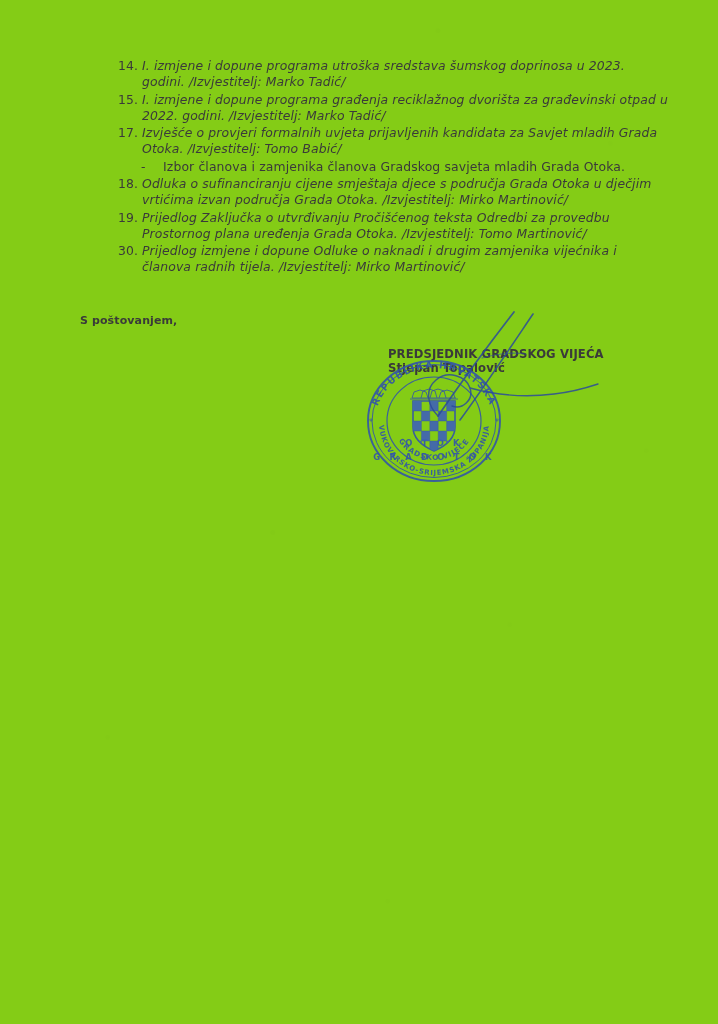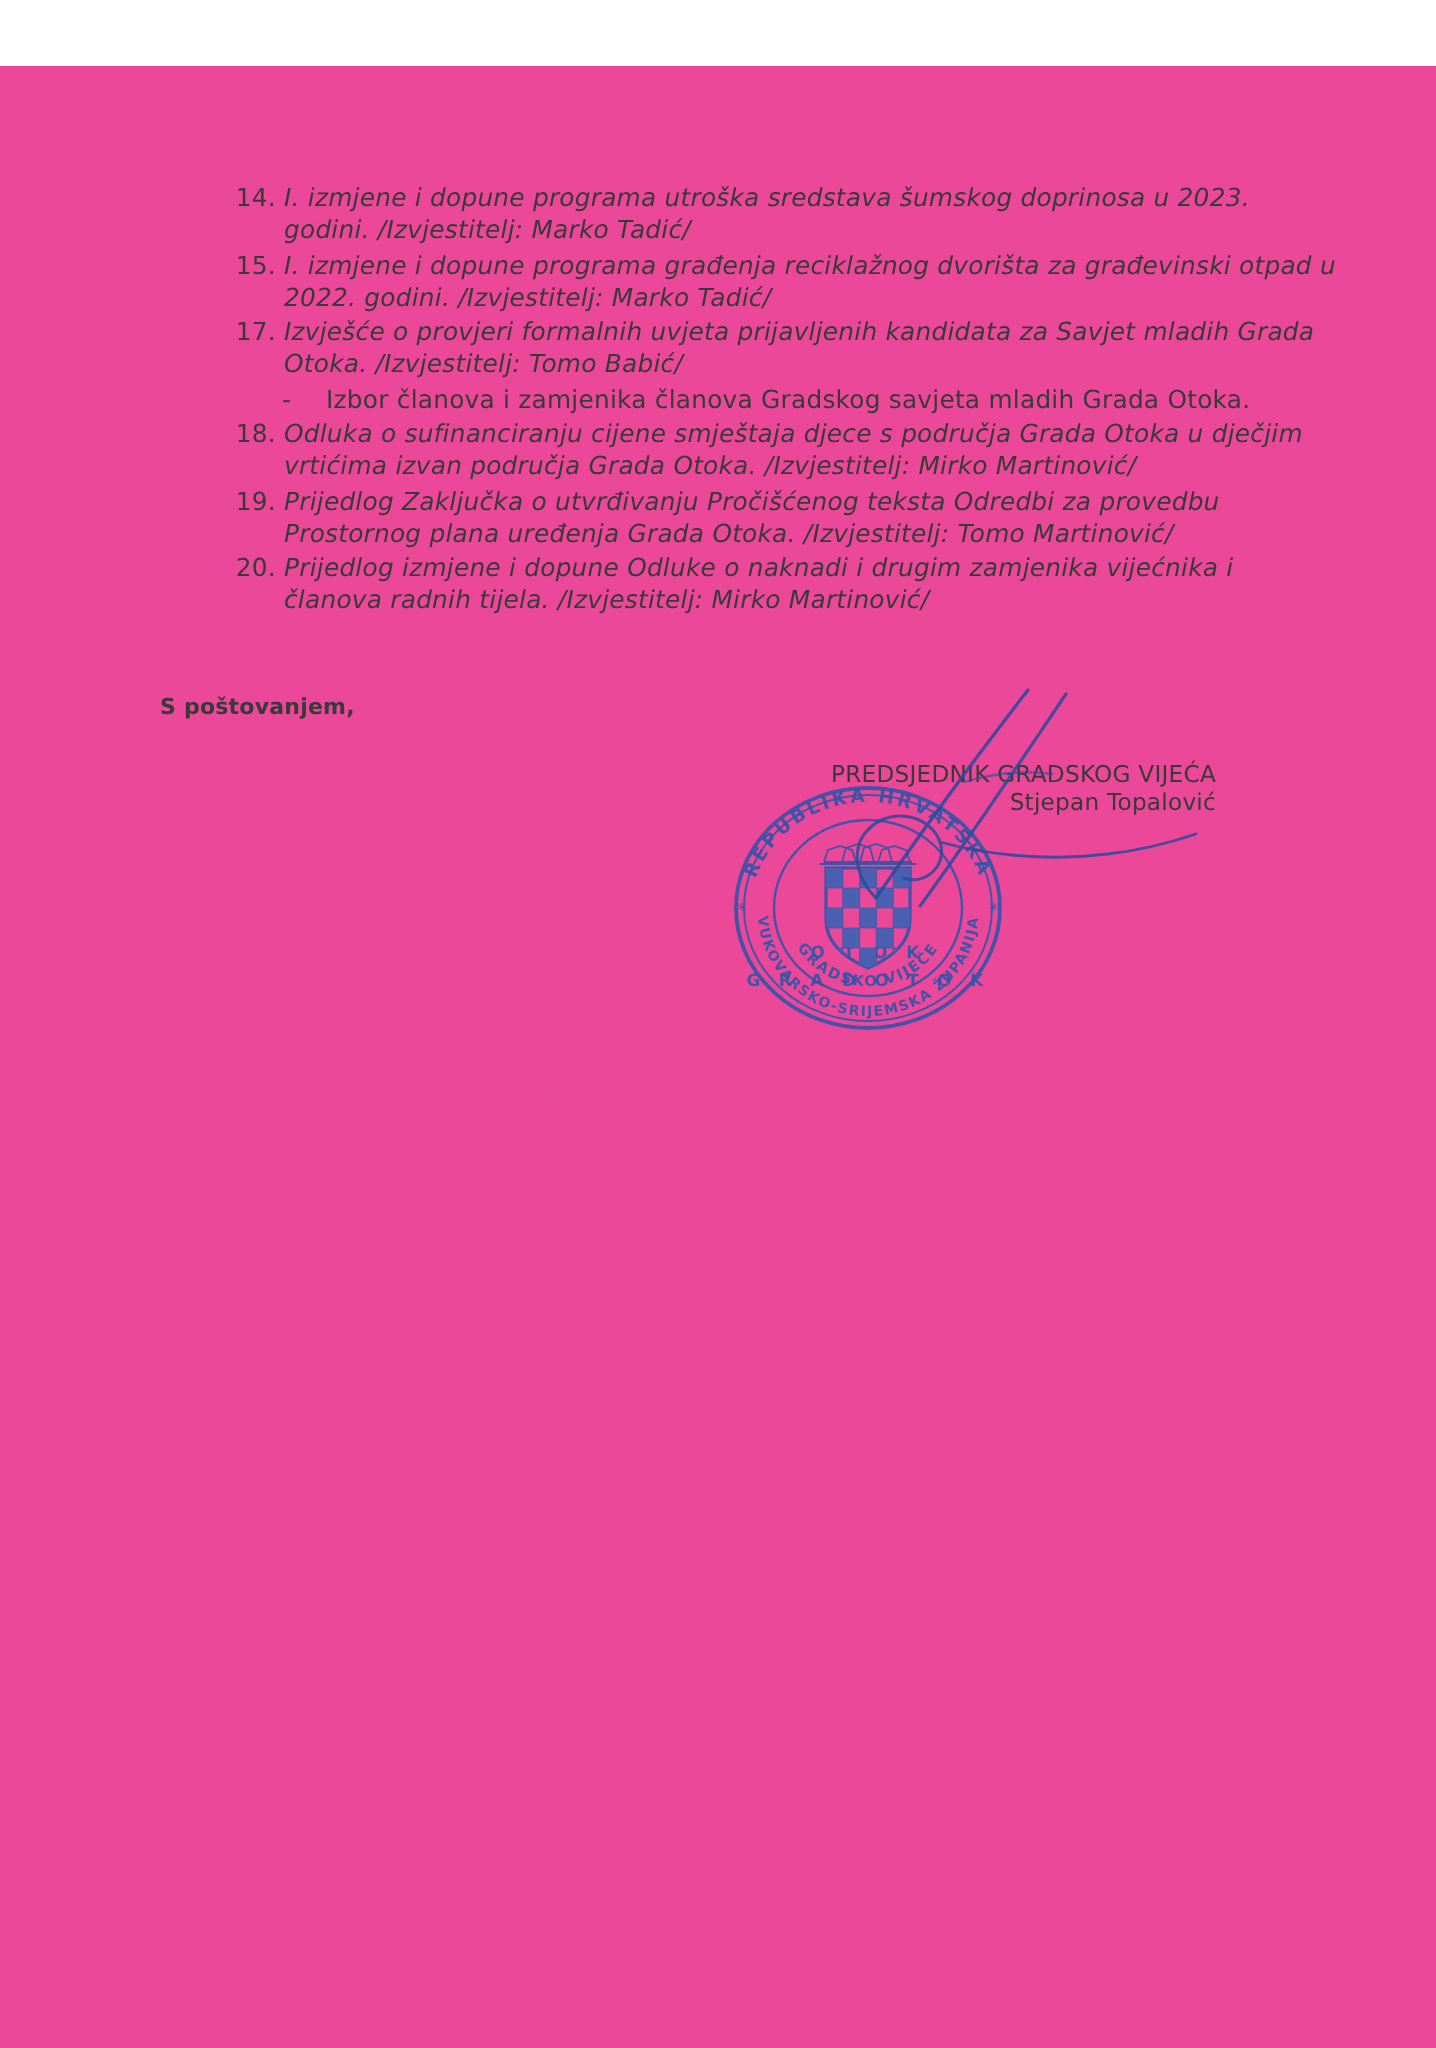--- a/index.html
+++ b/index.html
@@ -22,8 +22,7 @@
   .page {
     position: absolute;
     inset: 0;
-    background: #ec4899;
-    margin-top: 33px;
+    background: #84cc16;
   }
 
   

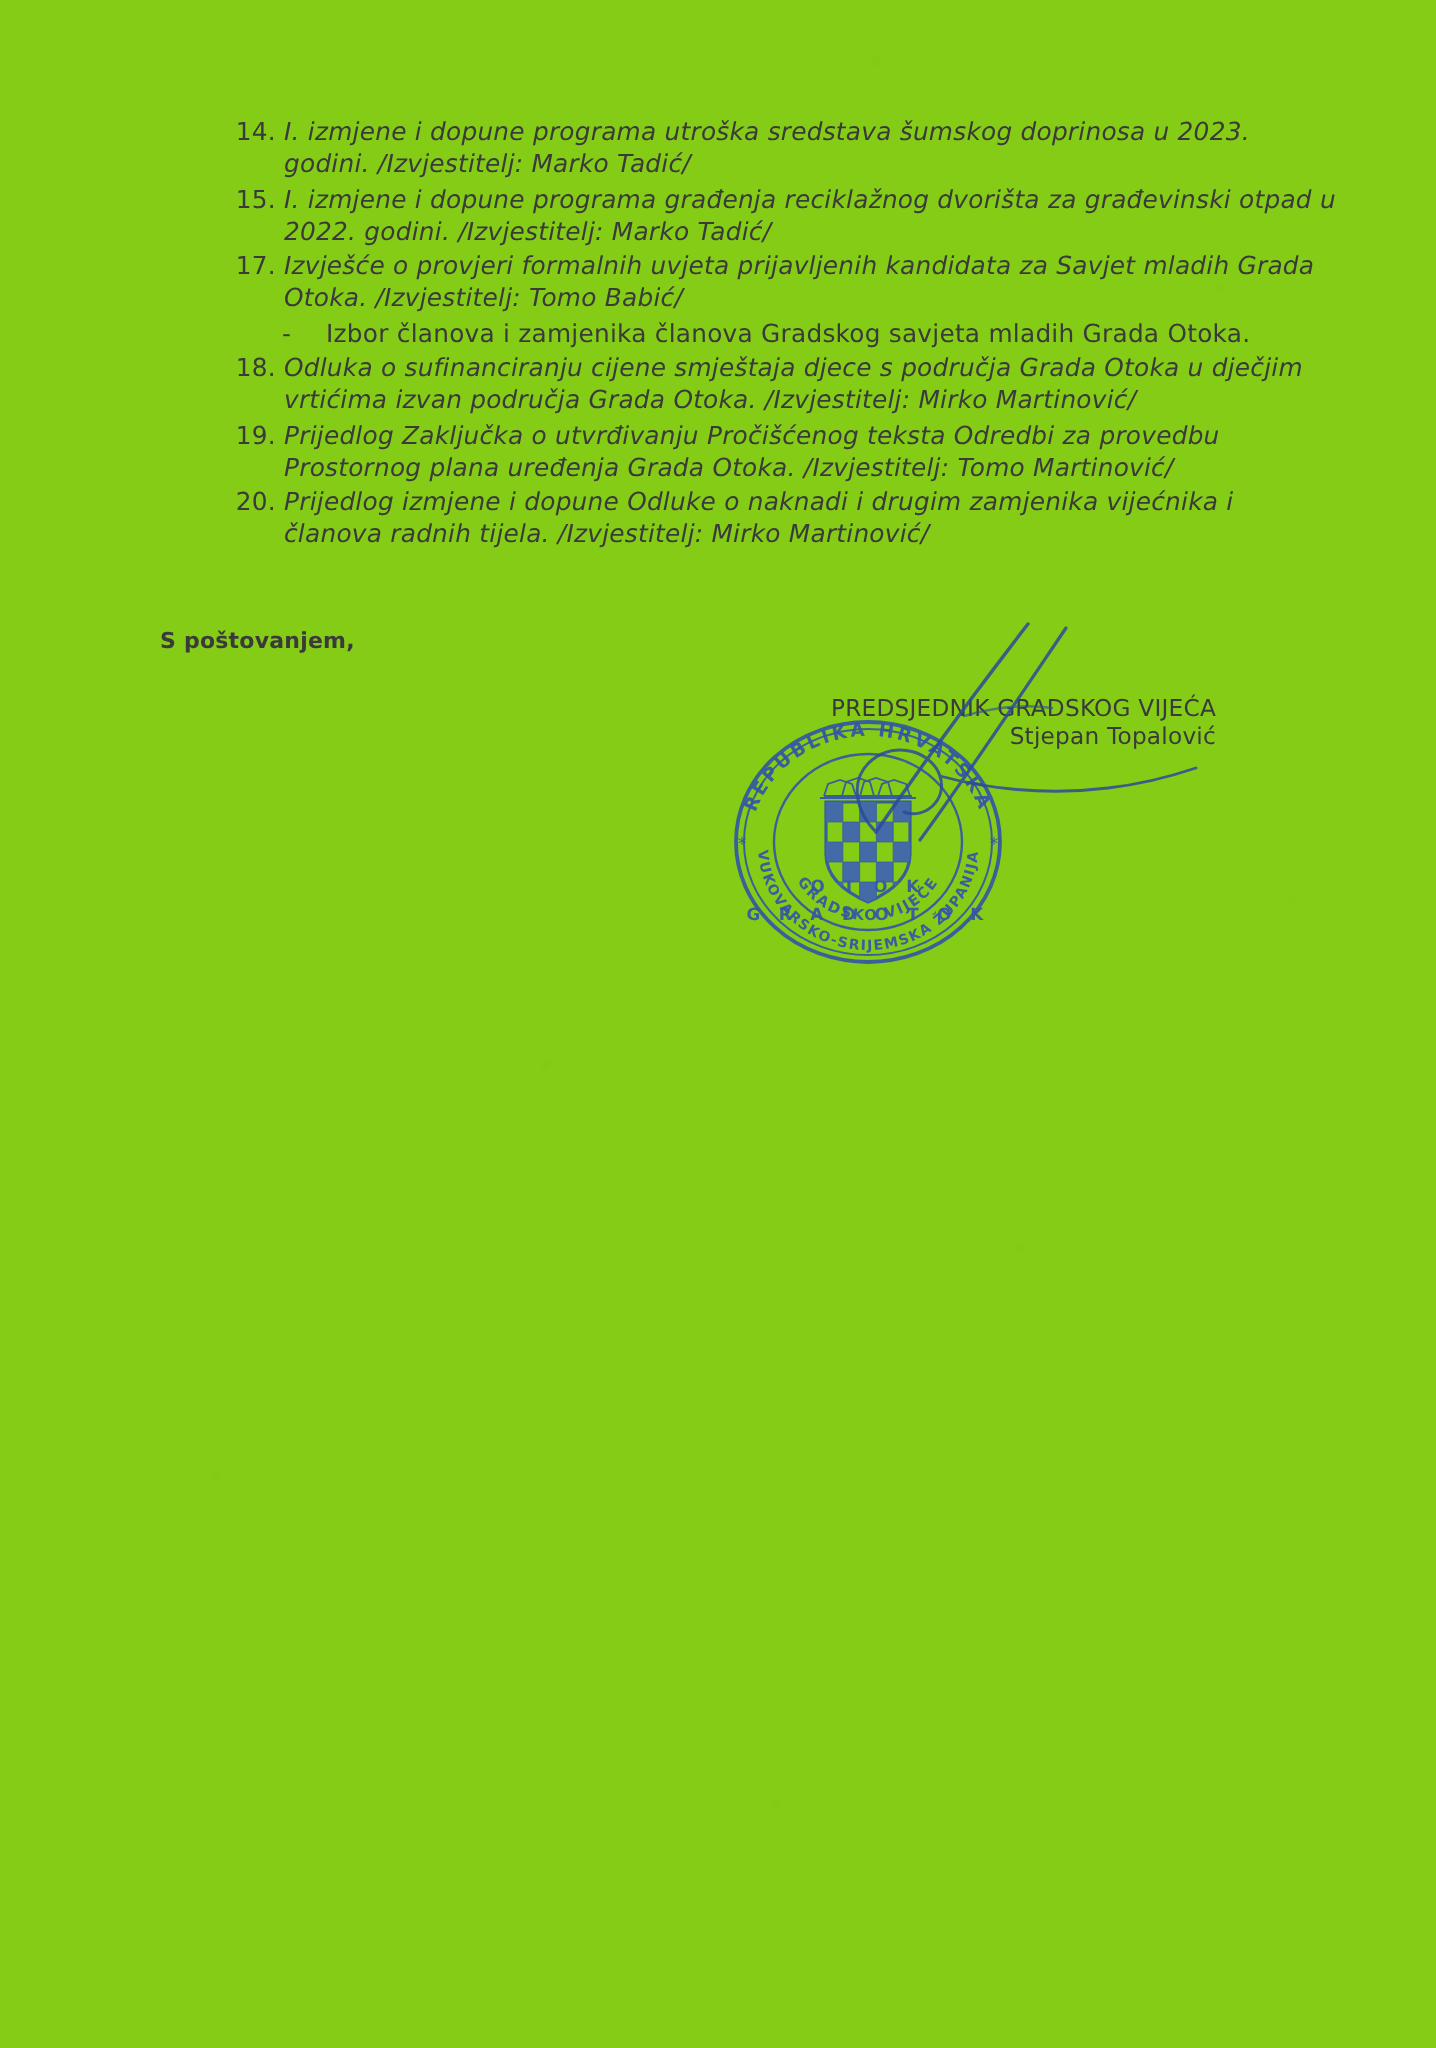--- a/index.html
+++ b/index.html
@@ -187,7 +187,7 @@
     </div>
 
     <div class="agenda-item">
-      <span class="item-num">20.</span>
+      <span class="item-num">30.</span>
       <span class="item-text">Prijedlog izmjene i dopune Odluke o naknadi i drugim zamjenika vijećnika i članova radnih tijela. /Izvjestitelj: Mirko Martinović/</span>
     </div>
 

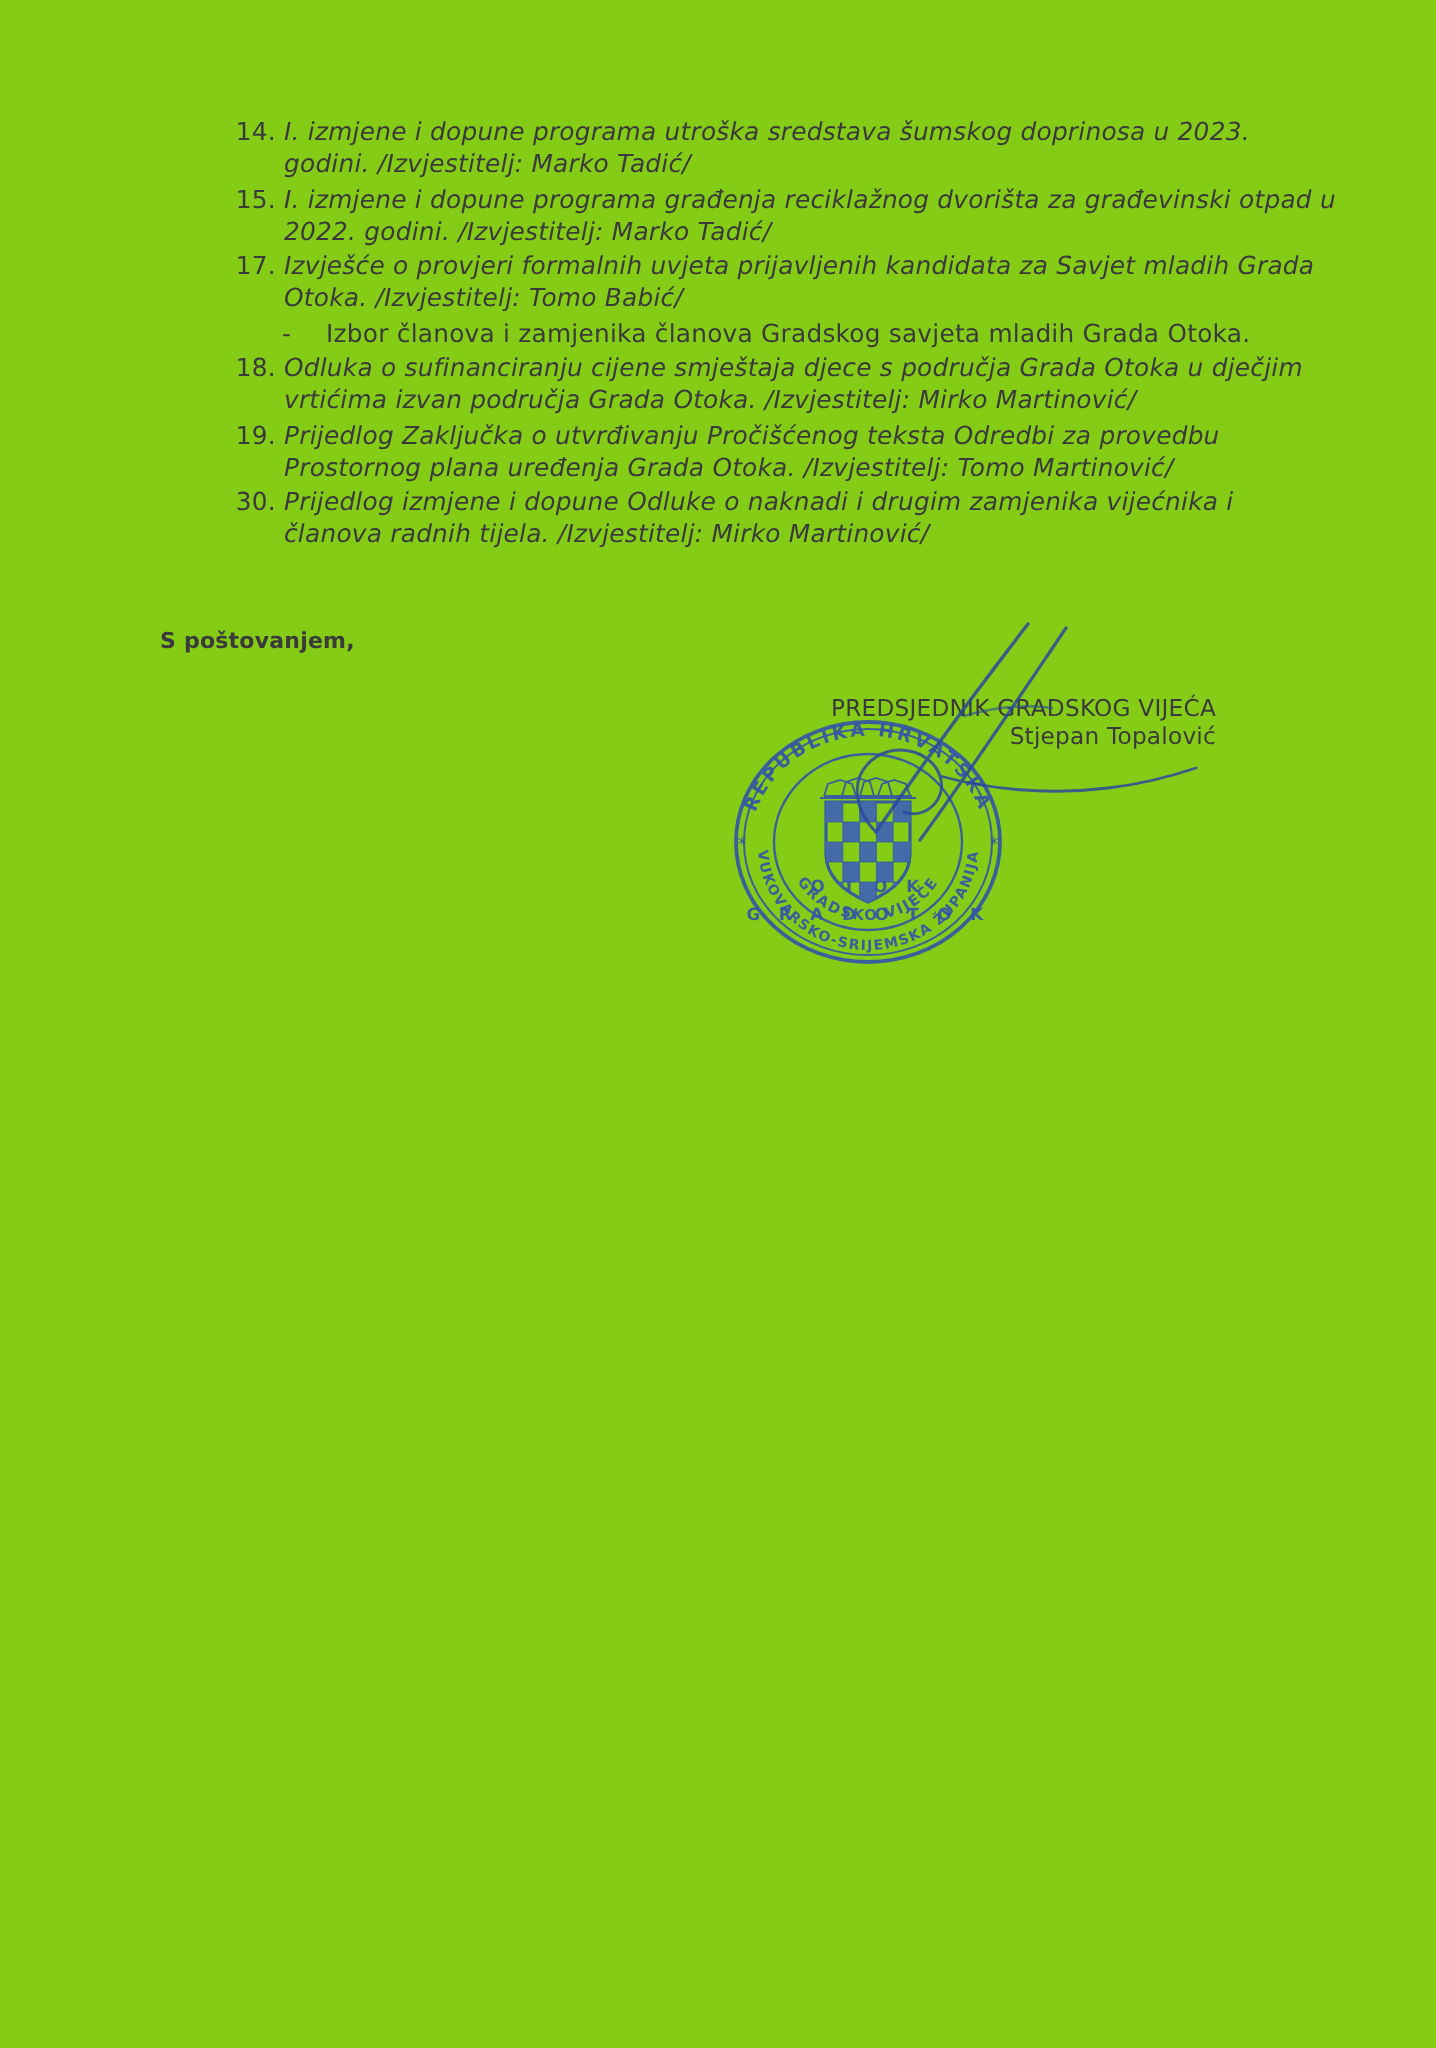--- a/index.html
+++ b/index.html
@@ -106,8 +106,9 @@
     left: 388px;
     top: 347px;
     width: 220px;
-    text-align: right;
+    text-align: left;
     z-index: 4;
+    font-weight: bold;
   }
   .sig-title {
     font-size: 11.6px;

